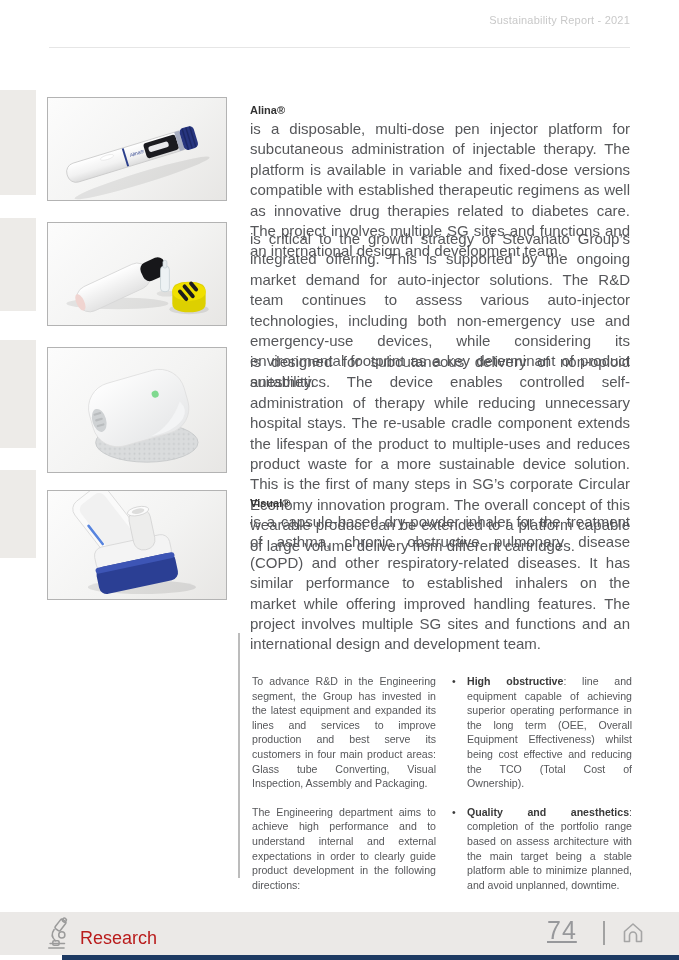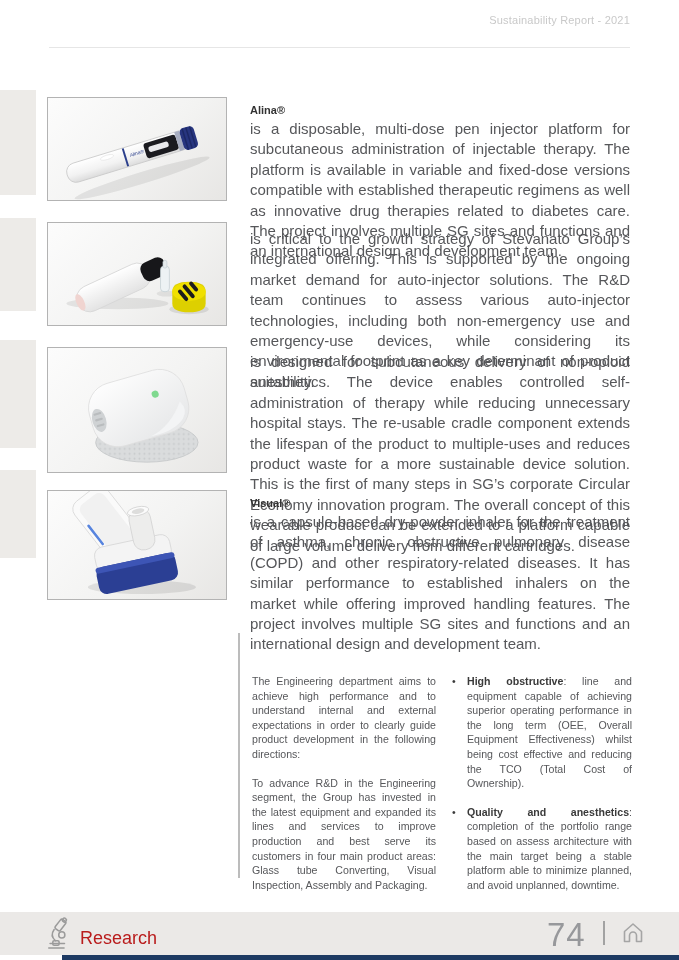--- a/index.html
+++ b/index.html
@@ -225,8 +225,8 @@
   <div class="vrule"></div>
 
   <div class="col-left">
+    <p>To advance R&amp;D in the Engineering segment, the Group has invested in the latest equipment and expanded its lines and services to improve production and best serve its customers in four main product areas: Glass tube Converting, Visual Inspection, Assembly and Packaging.</p>
     <p>The Engineering department aims to achieve high performance and to understand internal and external expectations in order to clearly guide product development in the following directions:</p>
-    <p>To advance R&amp;D in the Engineering segment, the Group has invested in the latest equipment and expanded its lines and services to improve production and best serve its customers in four main product areas: Glass tube Converting, Visual Inspection, Assembly and Packaging.</p>
   </div>
 
   <div class="col-right">

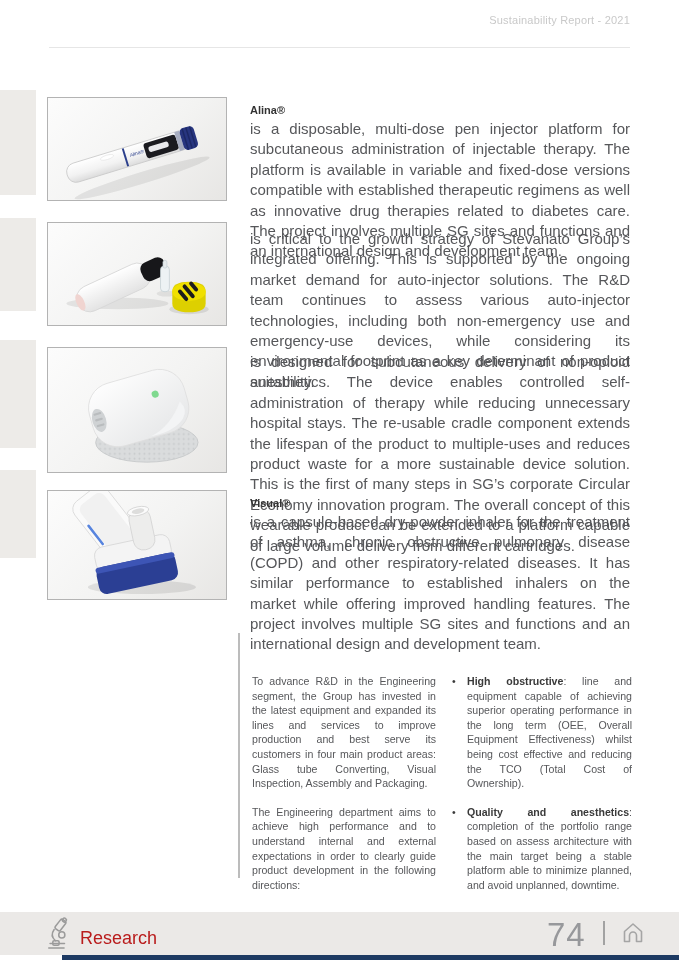--- a/index.html
+++ b/index.html
@@ -78,7 +78,7 @@
   }
   .page-number {
     position:absolute; left:547px; top:916px;
-    font-size:33px; font-weight:300; color:#97989b; letter-spacing:1px;
+    font-size:25px; font-weight:300; color:#97989b; letter-spacing:1px;text-decoration:underline;
   }
   .footer-divider {
     position:absolute; left:603px; top:921px; width:2px; height:24px;

